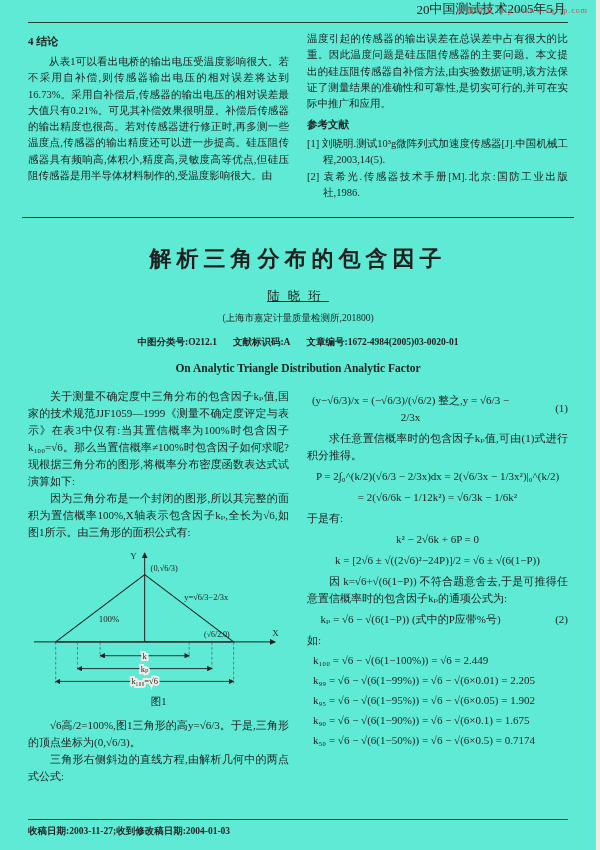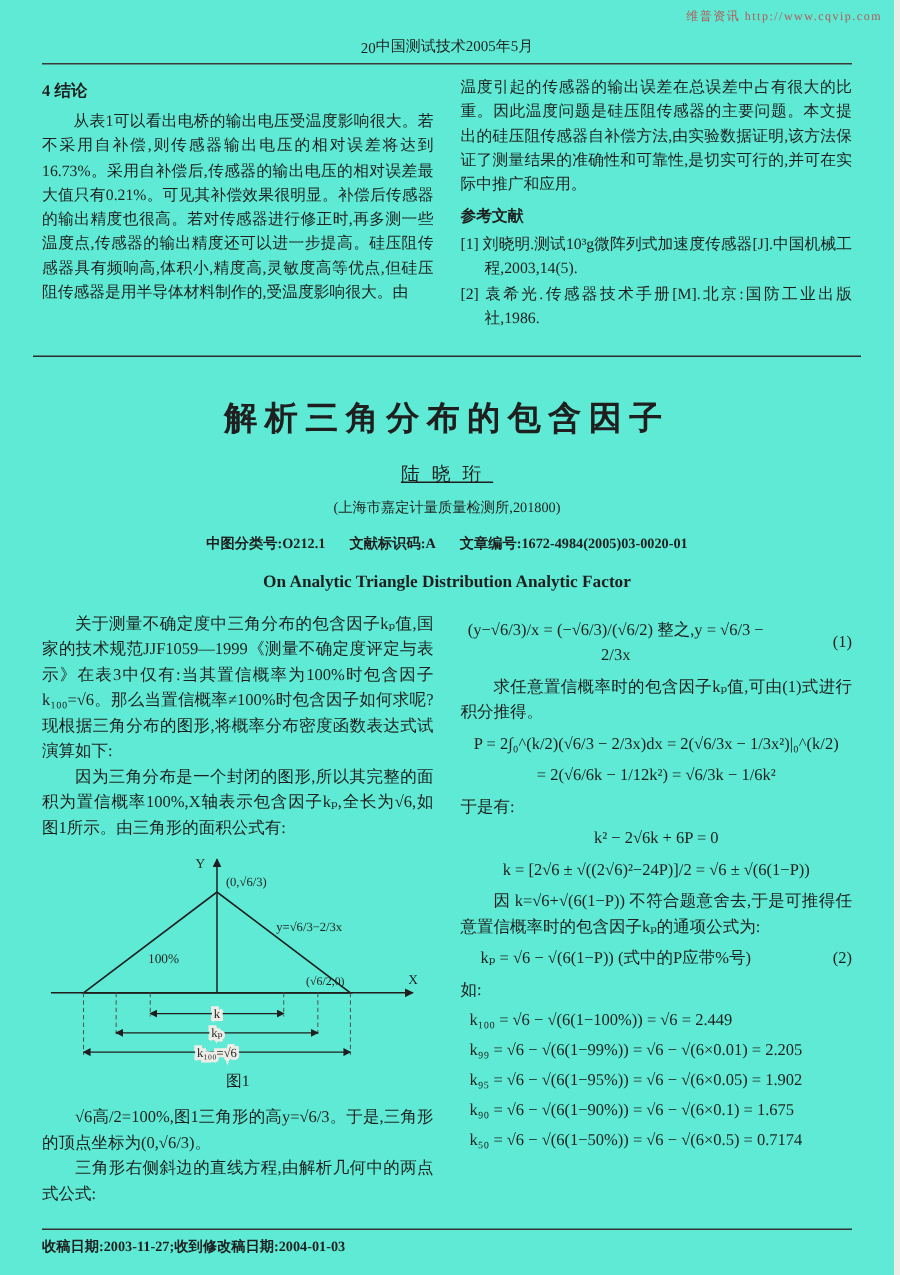--- a/index.html
+++ b/index.html
@@ -19,10 +19,10 @@
     font-size:8px; color:#b45a5a; letter-spacing:1px;
   }
   .header {
-    display:flex; justify-content:center; align-items:flex-end;
-    margin-top:24px; padding:0 2px 4px 2px;
+    display:flex; justify-content:flex-end; align-items:flex-end;
+    padding:0 2px 4px 2px;
     border-bottom:1px solid #3a3a3a;
-    font-size:10px;
+    font-size:13px;
   }
   .twocol { display:flex; gap:18px; }
   .col { flex:1; min-width:0; font-size:10.5px; line-height:1.55; text-align:justify; }

